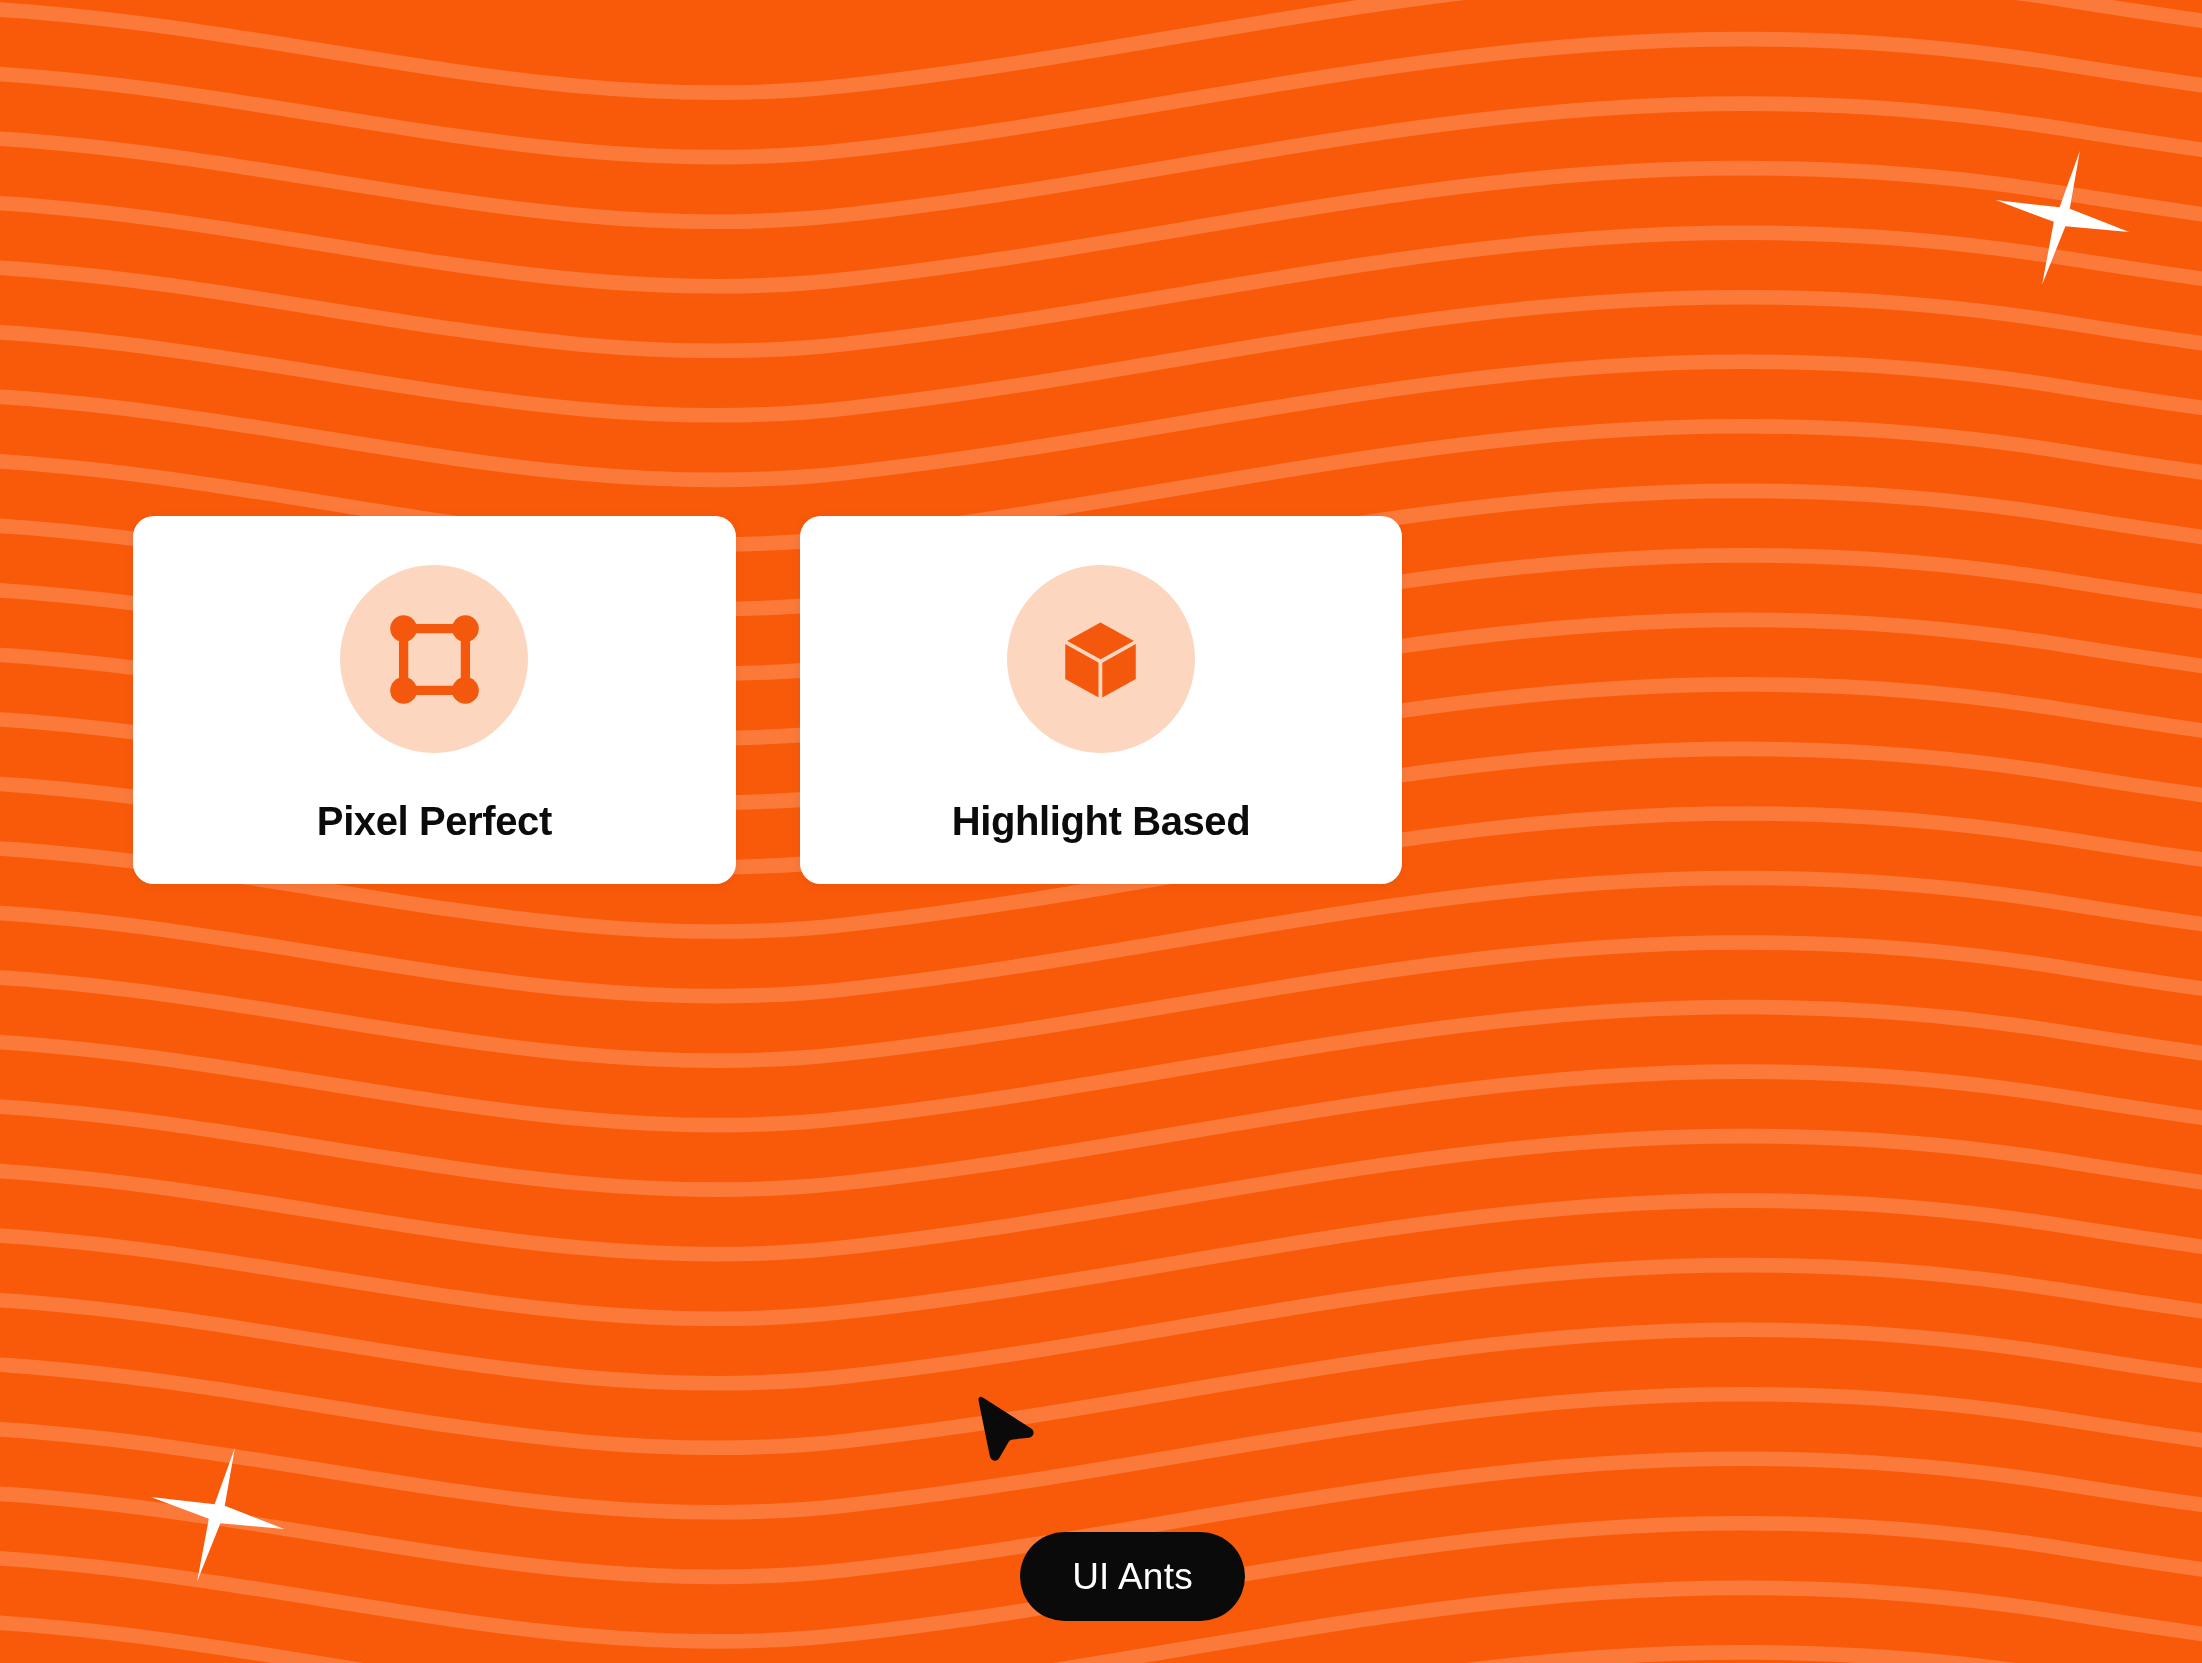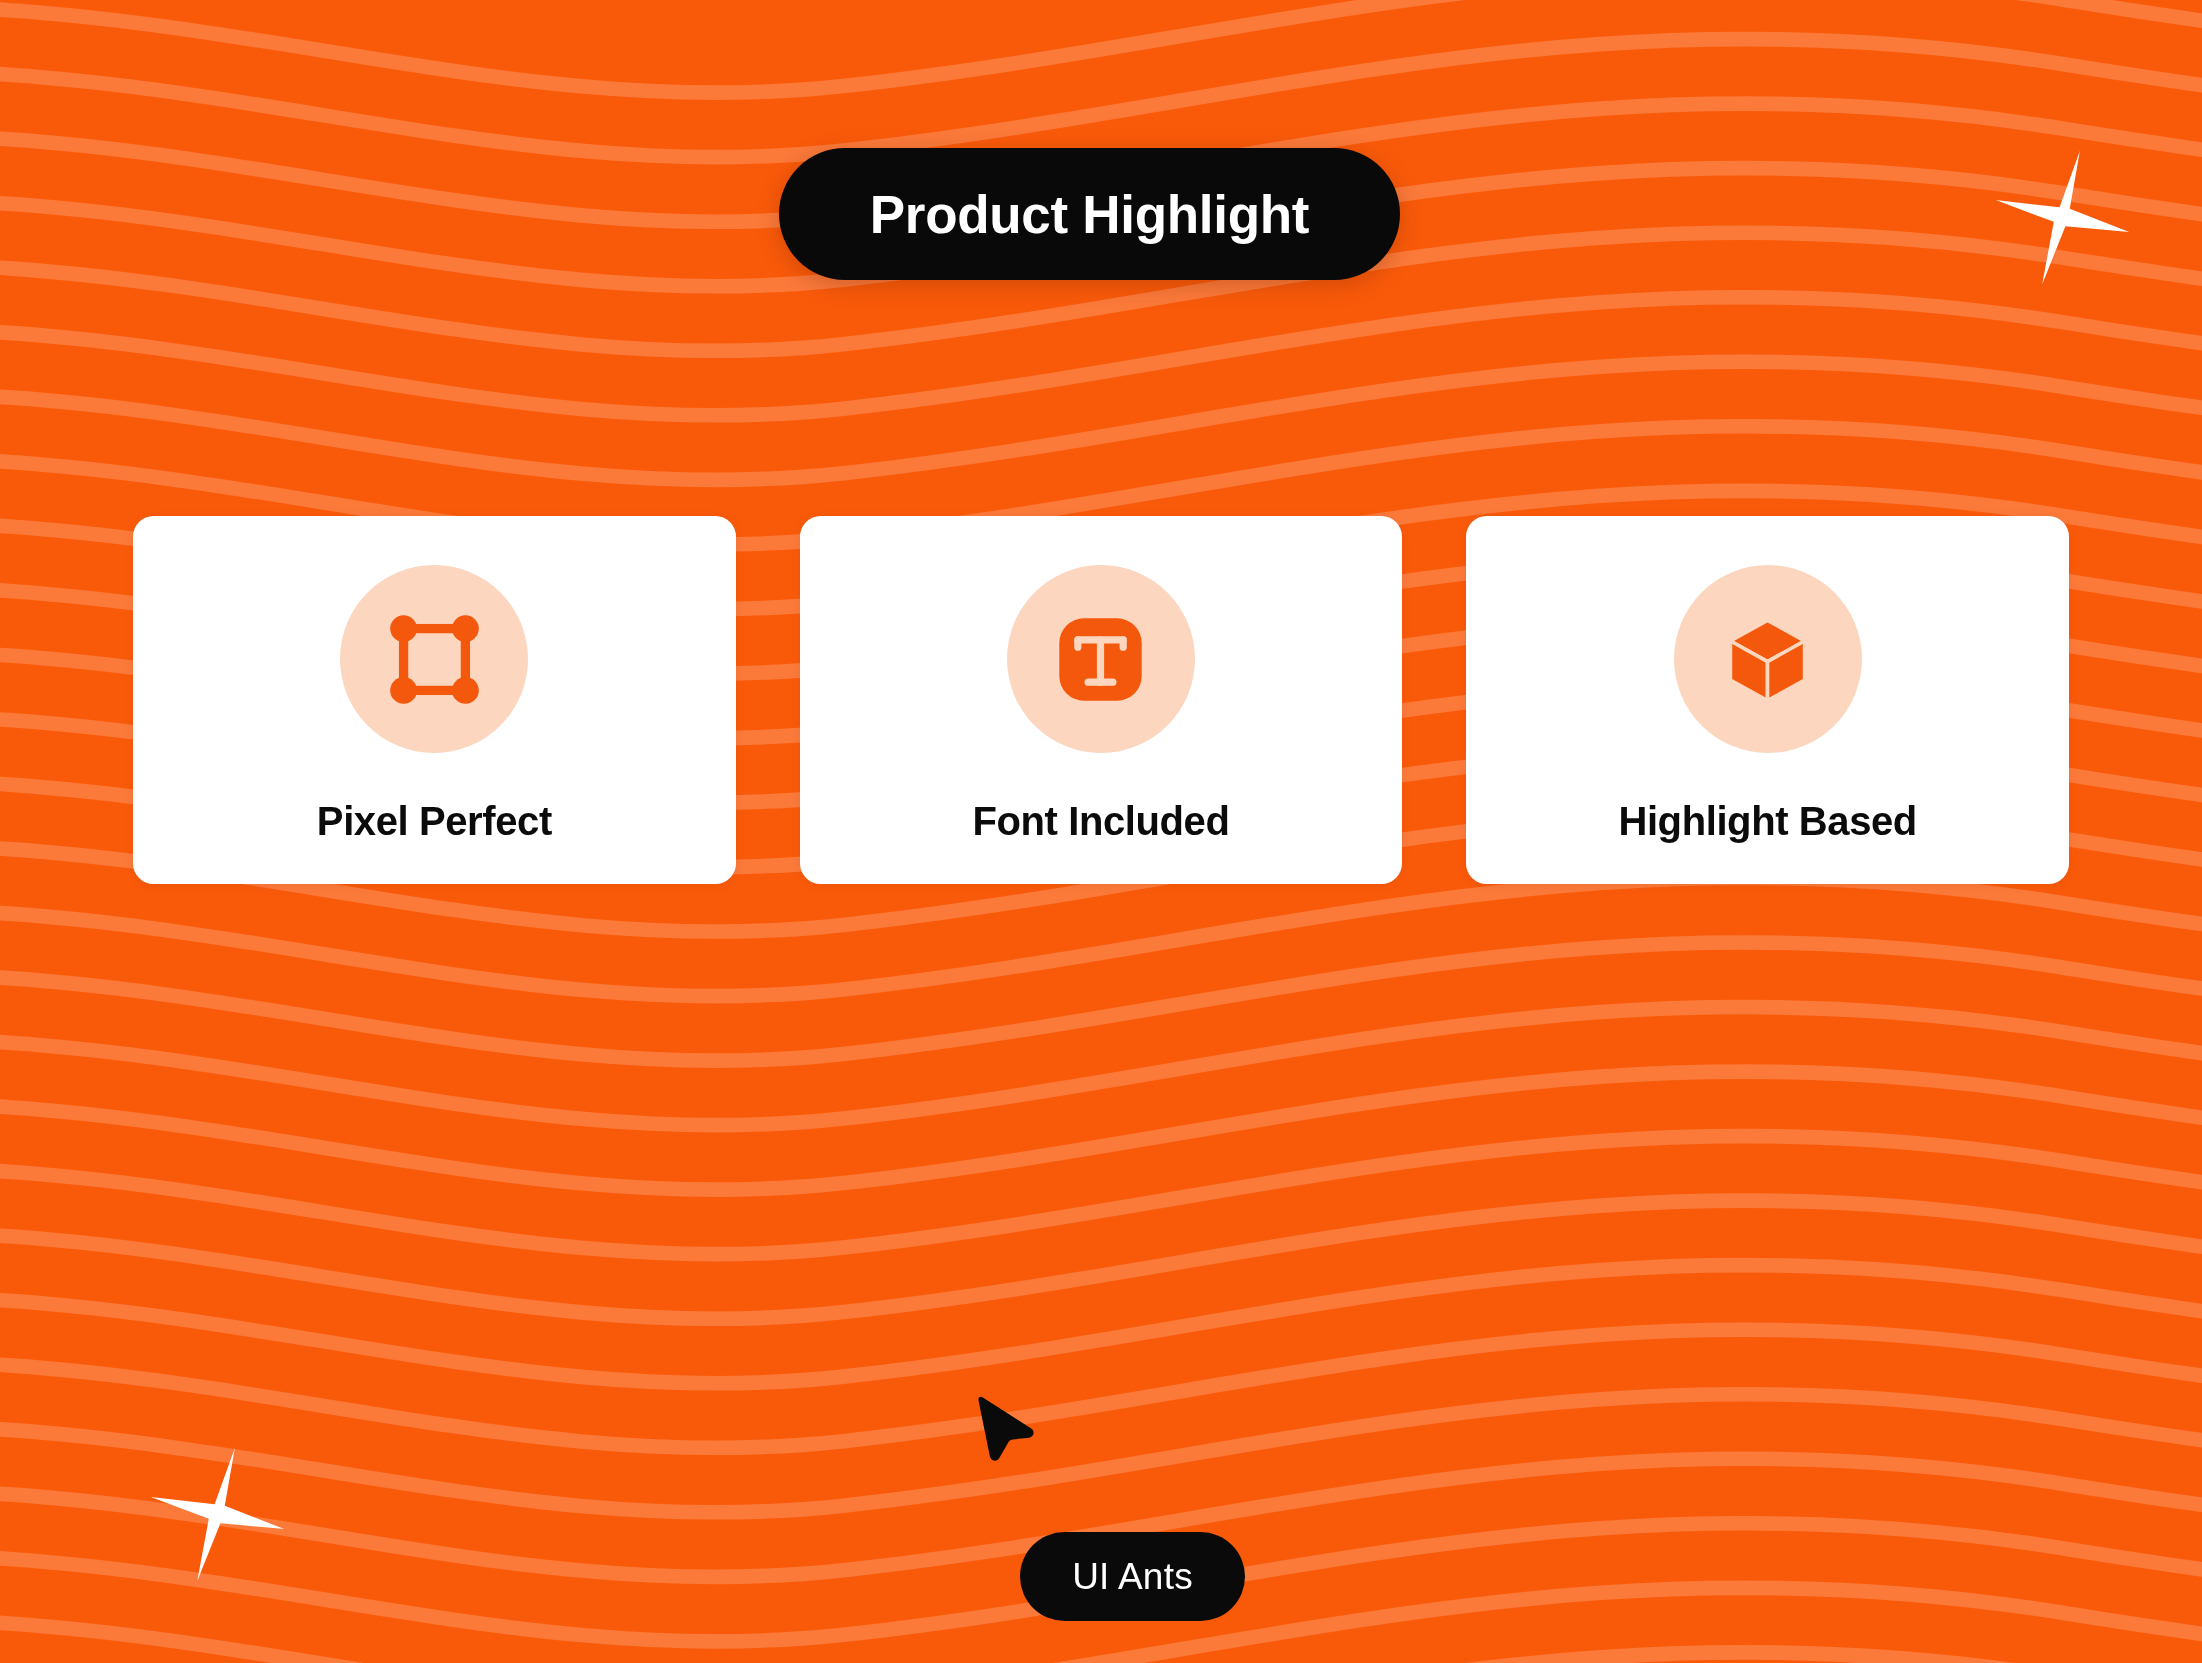--- a/index.html
+++ b/index.html
@@ -238,9 +238,6 @@
     </g>
   </svg>
 
-  <div class="title-pill">
-    <span class="title-pill-text">Product Highlight</span>
-  </div>
 
   <svg class="sparkle sparkle-tr" viewBox="0 0 100 100" aria-hidden="true">
     <path d="M62 4 L55 44 L96 60 L52 56 L36 96 L44 53 L4 38 L48 43 Z" fill="#FFFFFF"></path>

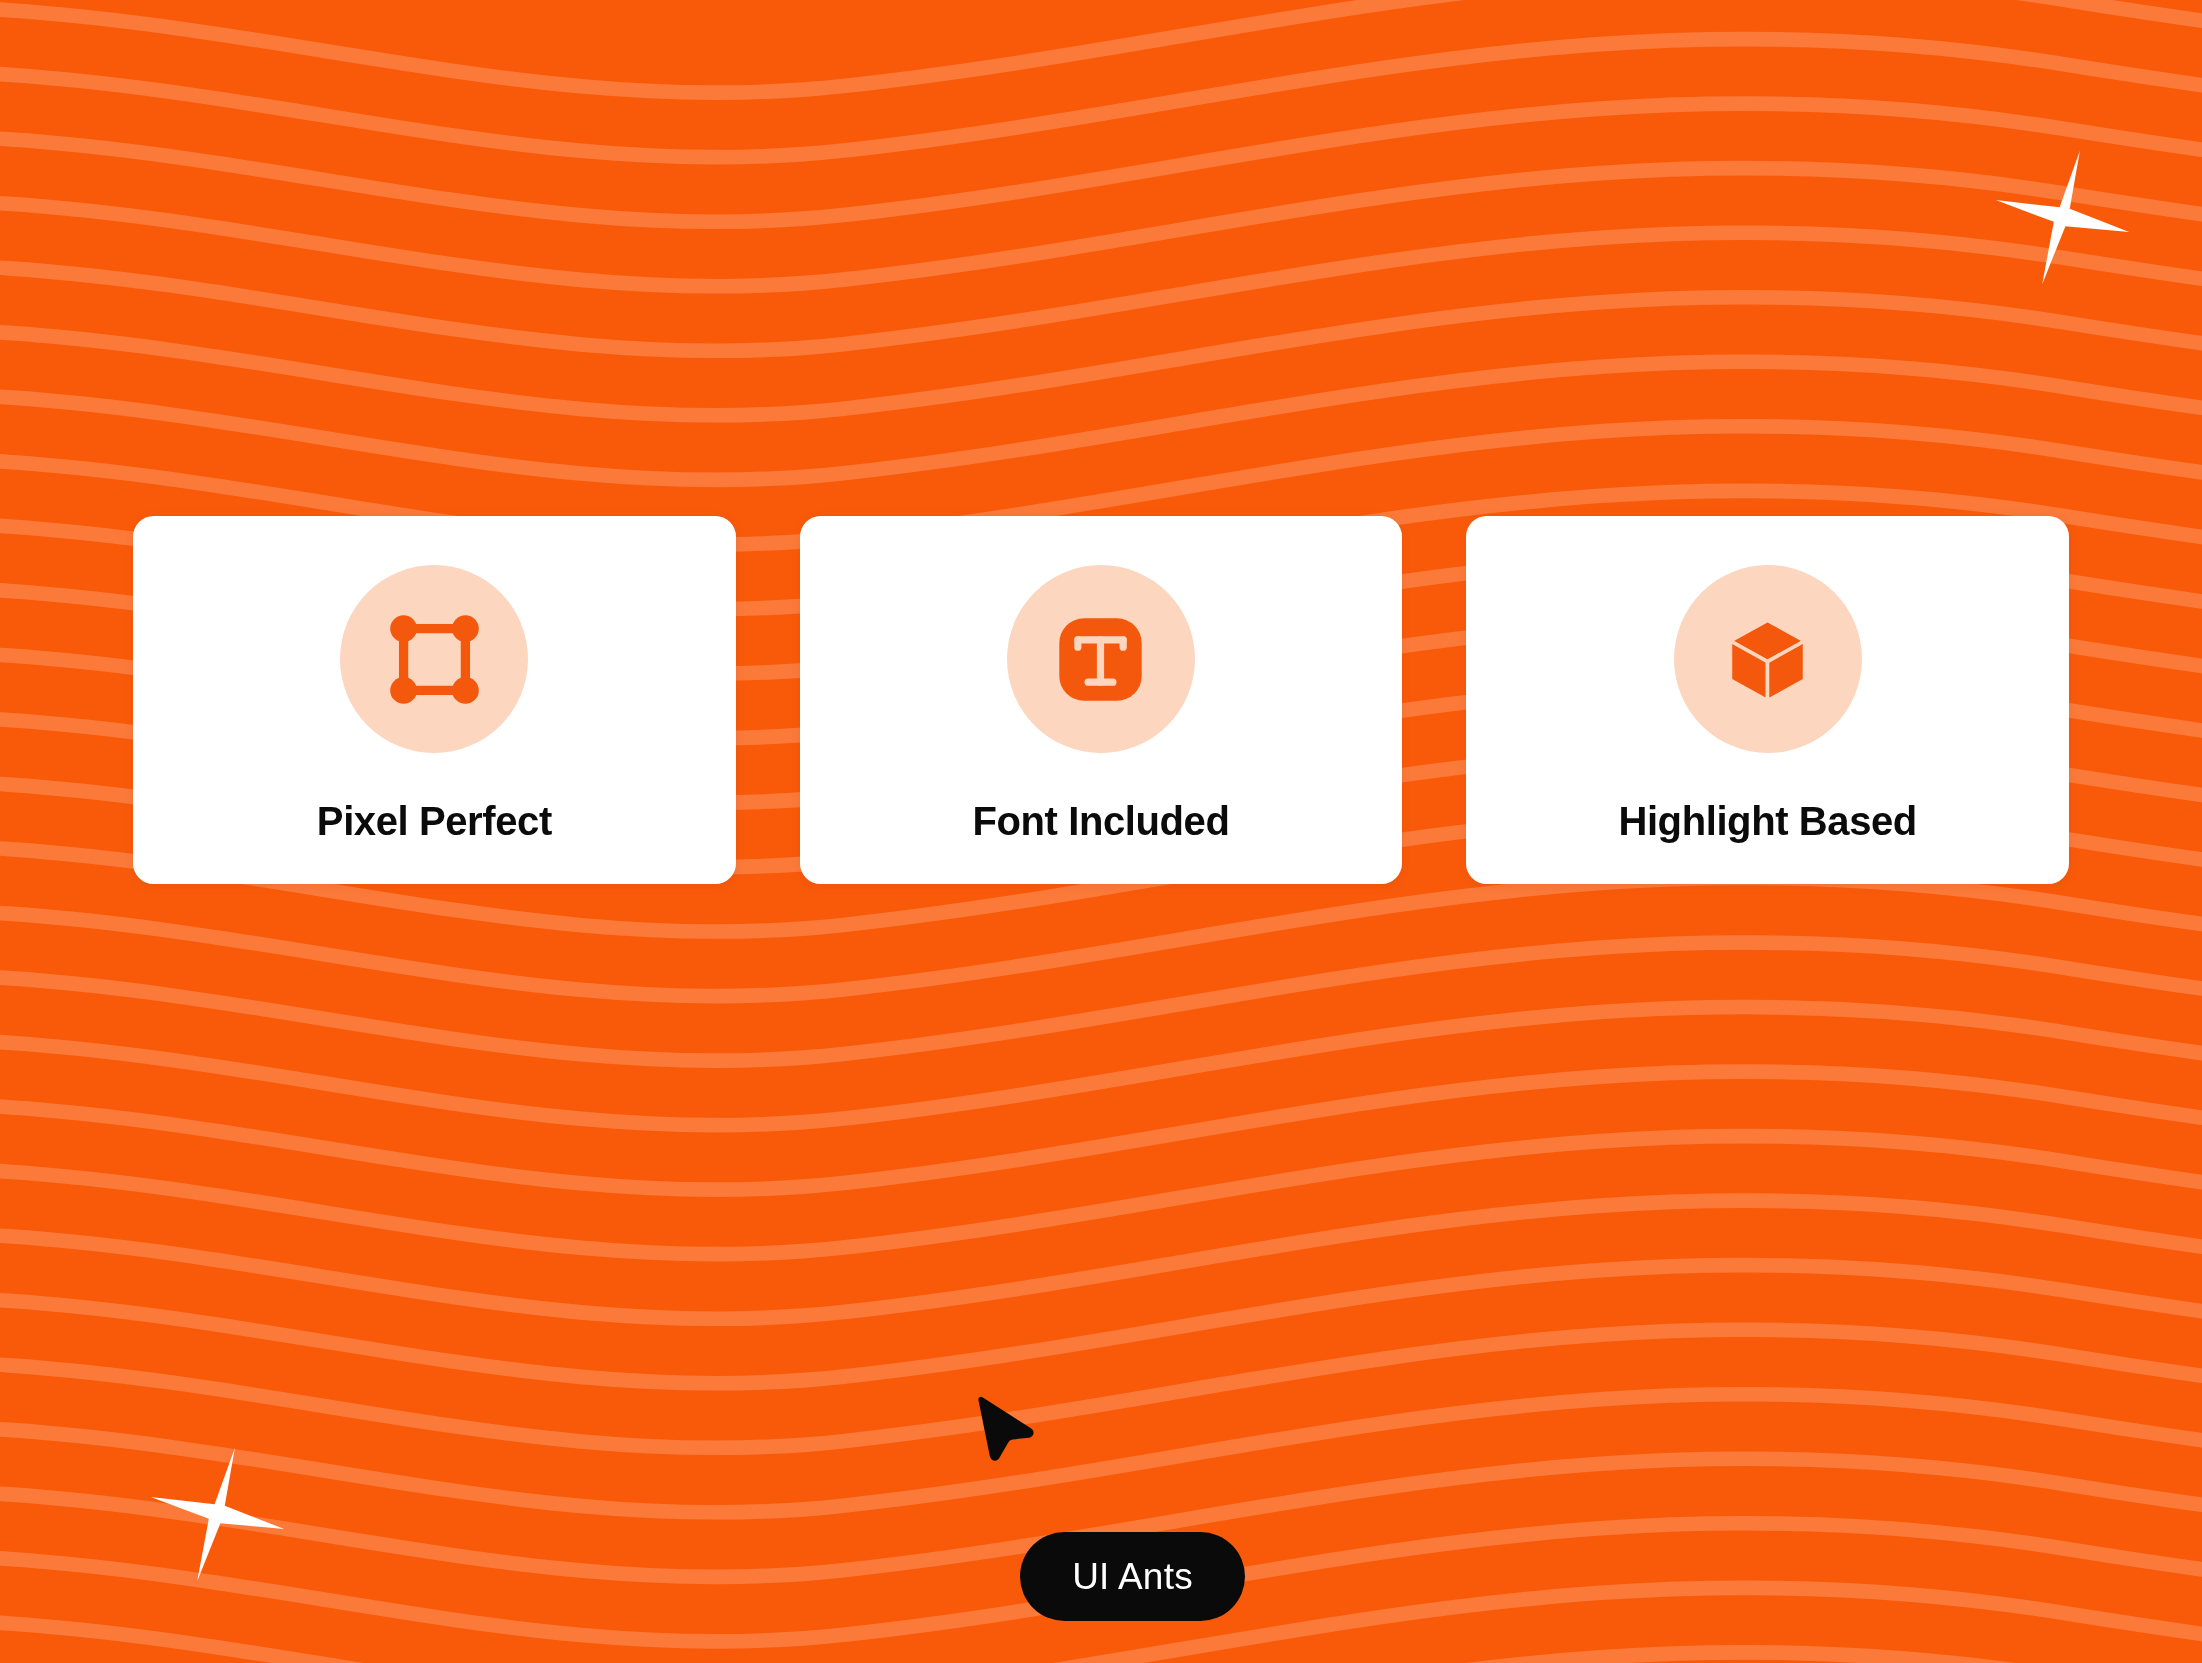--- a/index.html
+++ b/index.html
@@ -263,21 +263,6 @@
     </div>
 
 
-    <div class="card">
-      <div class="icon-circle">
-        <svg width="103" height="103" viewBox="0 0 100 100" aria-hidden="true">
-          <rect x="10" y="10" width="80" height="80" rx="24" fill="#F4580C"></rect>
-          <g stroke="#FCD6BE" stroke-width="7" stroke-linecap="round" fill="none">
-            <path d="M28 31 L72 31"></path>
-            <path d="M28 31 L28 38"></path>
-            <path d="M72 31 L72 38"></path>
-            <path d="M50 31 L50 72"></path>
-            <path d="M38 72 L62 72"></path>
-          </g>
-        </svg>
-      </div>
-      <div class="card-label">Font Included</div>
-    </div>
 
     <div class="card">
       <div class="icon-circle">

